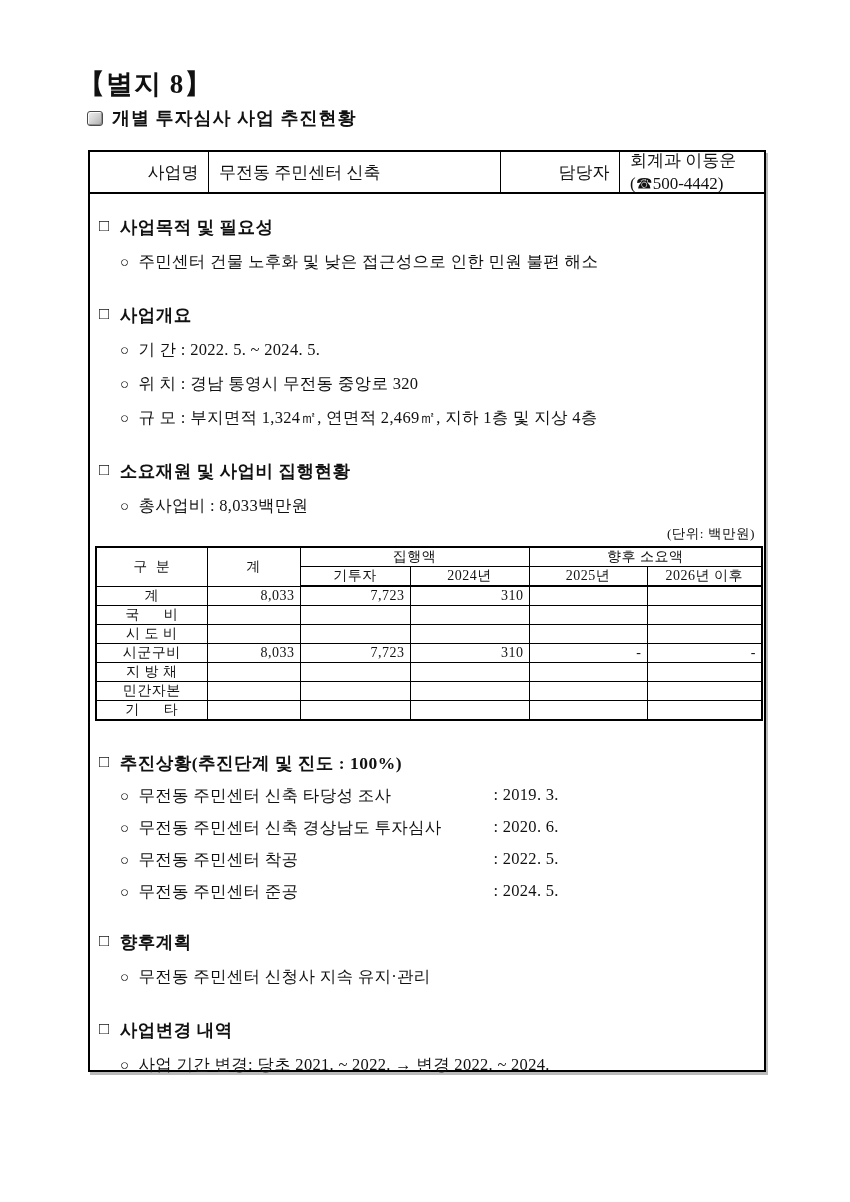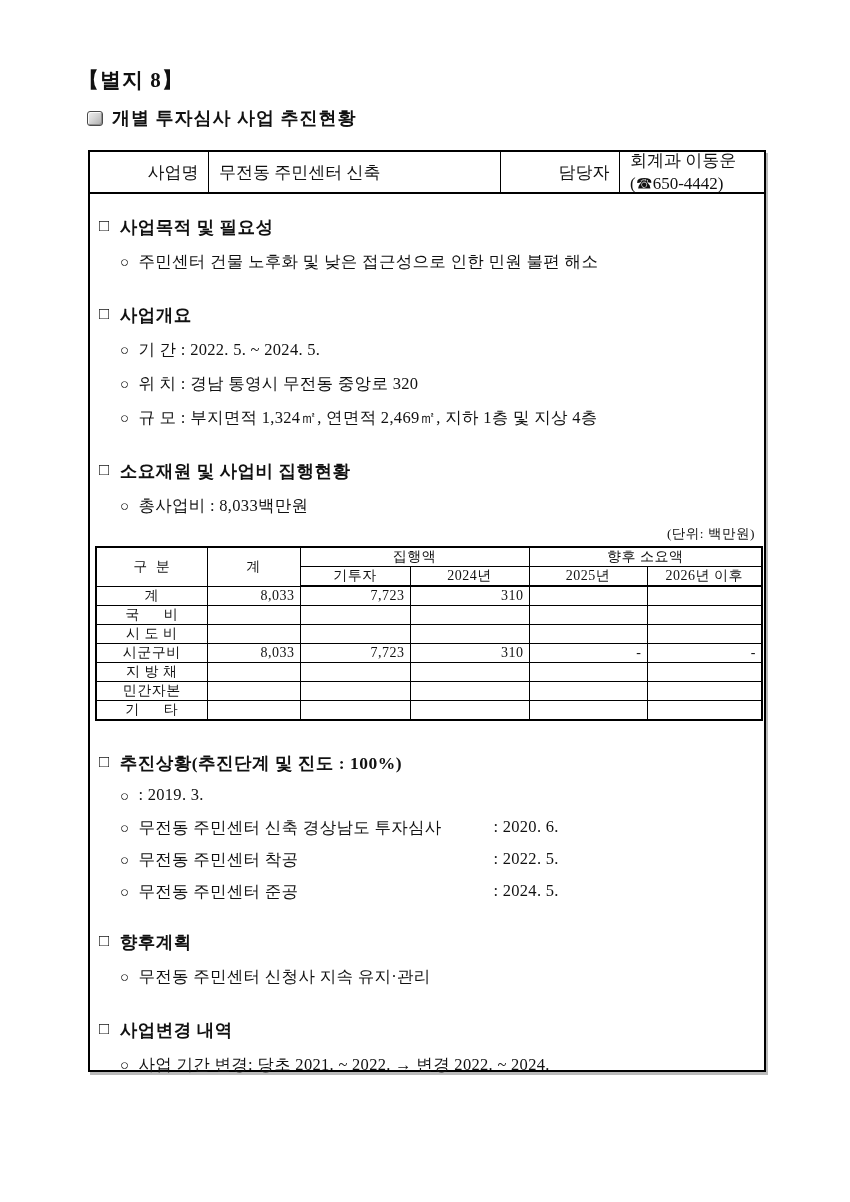--- a/index.html
+++ b/index.html
@@ -13,7 +13,7 @@
 
   .attach-label {
     position: absolute; left: 78px; top: 66px;
-    font-size: 21px; font-weight: bold; letter-spacing: 1px; text-align: center;
+    font-size: 27px; font-weight: bold; letter-spacing: 1px; text-align: center;
   }
   .doc-title-row {
     position: absolute; left: 87px; top: 106px;

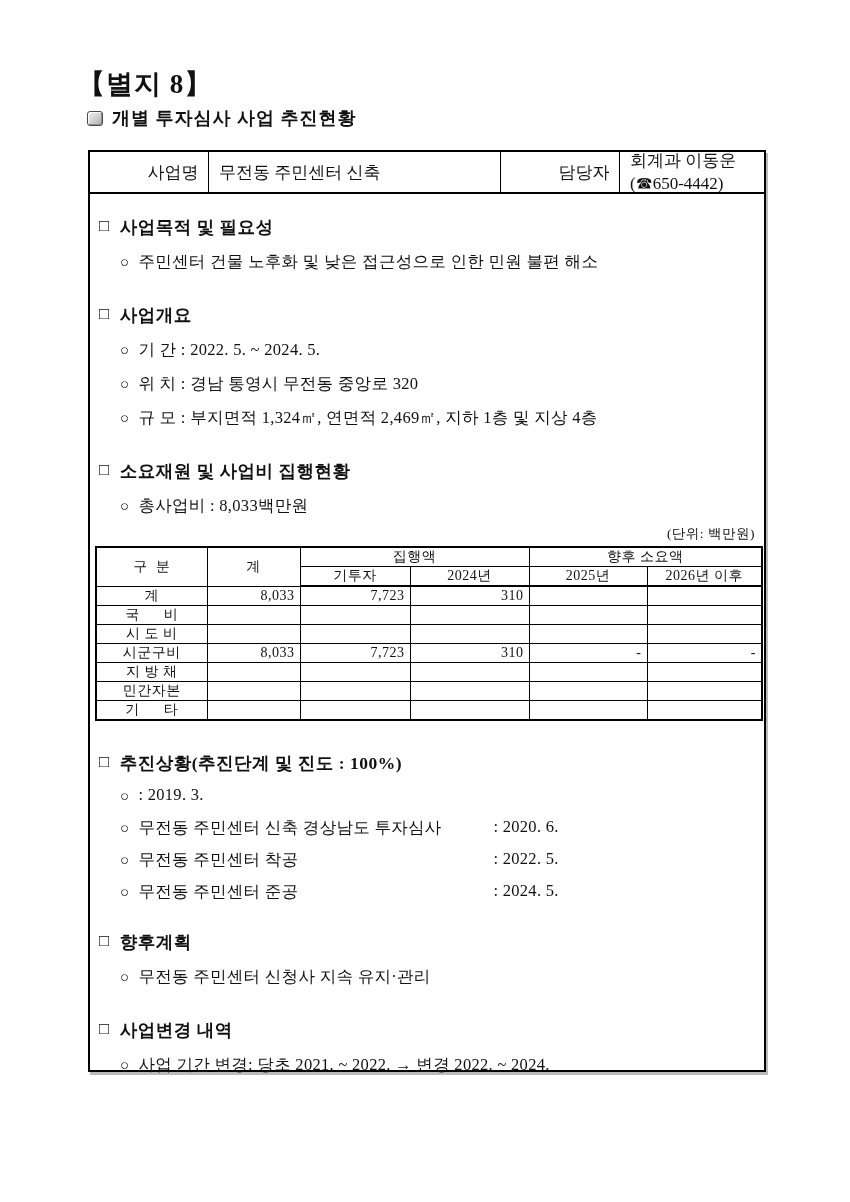--- a/index.html
+++ b/index.html
@@ -108,7 +108,7 @@
       <div class="cell label">사업명</div>
       <div class="cell v1">무전동 주민센터 신축</div>
       <div class="cell label">담당자</div>
-      <div class="cell v2">회계과 이동운(☎650-4442)</div>
+      <div class="cell v2">회계과 이동운(☎500-4442)</div>
     </div>
 
     <div class="content">

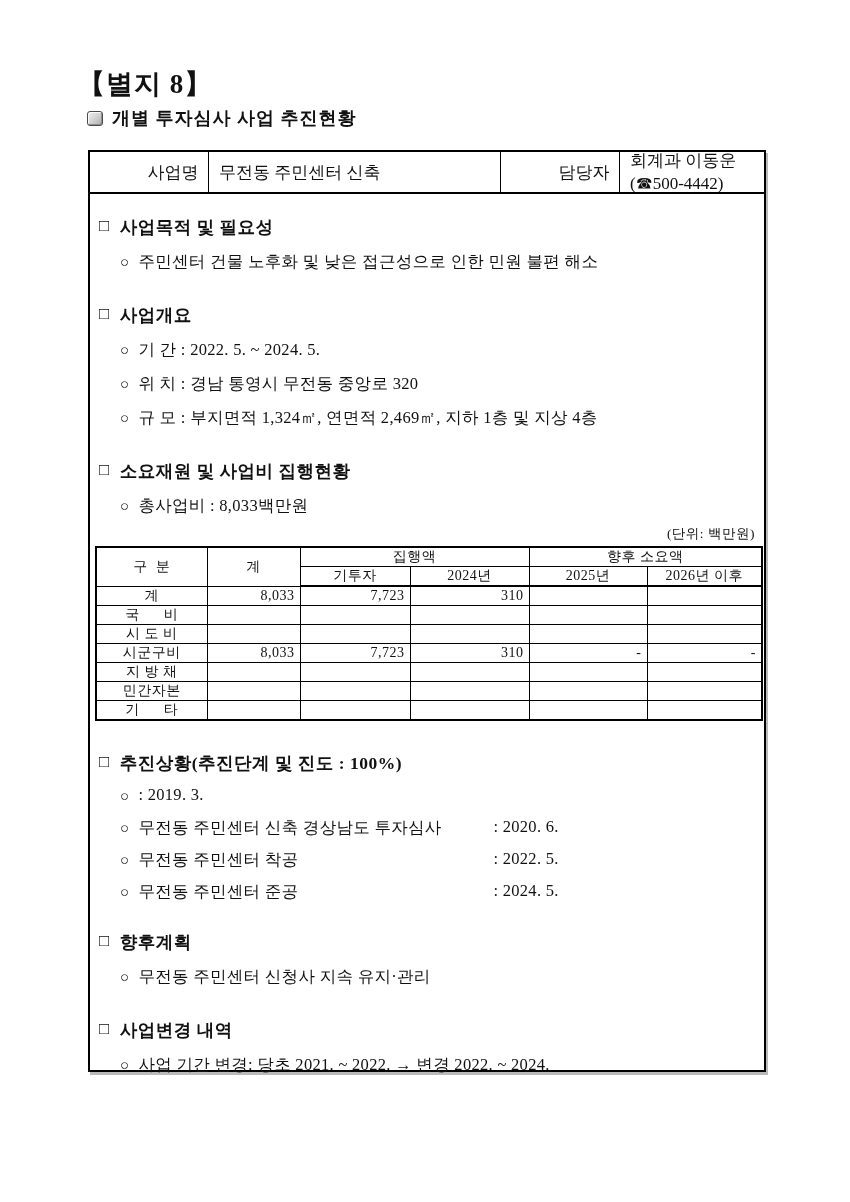--- a/index.html
+++ b/index.html
@@ -238,6 +238,7 @@
       </div>
       <div class="progress-item">
         <span class="circ">○</span>
+        <span class="p-label">무전동 주민센터 신축 타당성 조사</span>
         <span class="p-value">: 2019. 3.</span>
       </div>
       <div class="progress-item">

